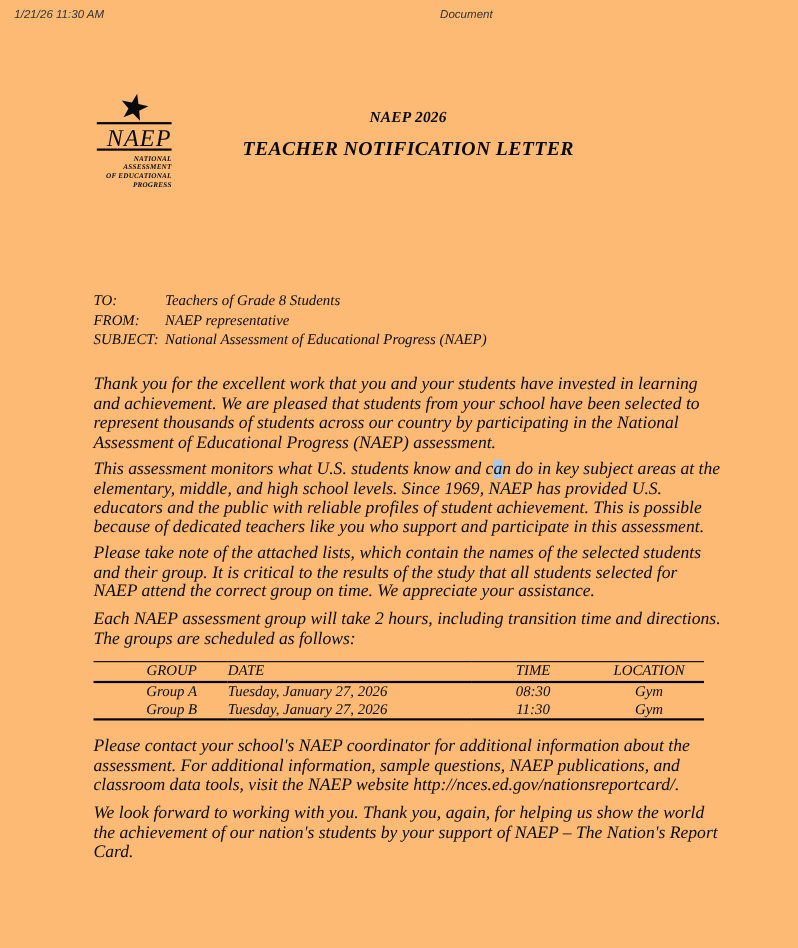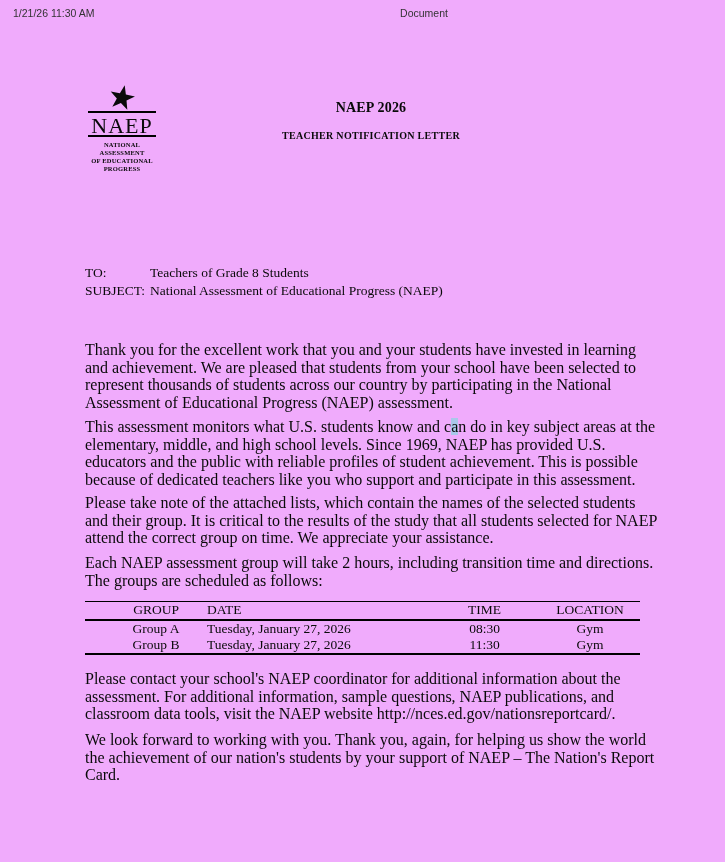--- a/index.html
+++ b/index.html
@@ -10,7 +10,7 @@
     font-family: "Liberation Serif", serif;
     color: #0a0a0a;
   }
-  .viewport { position: relative; width: 725px; height: 862px; overflow: hidden; background: #f0abfc; }
+  .viewport { position: relative; width: 725px; height: 862px; overflow: hidden; background: #fdba74; font-style: italic; }
 
   
   .ph-left {

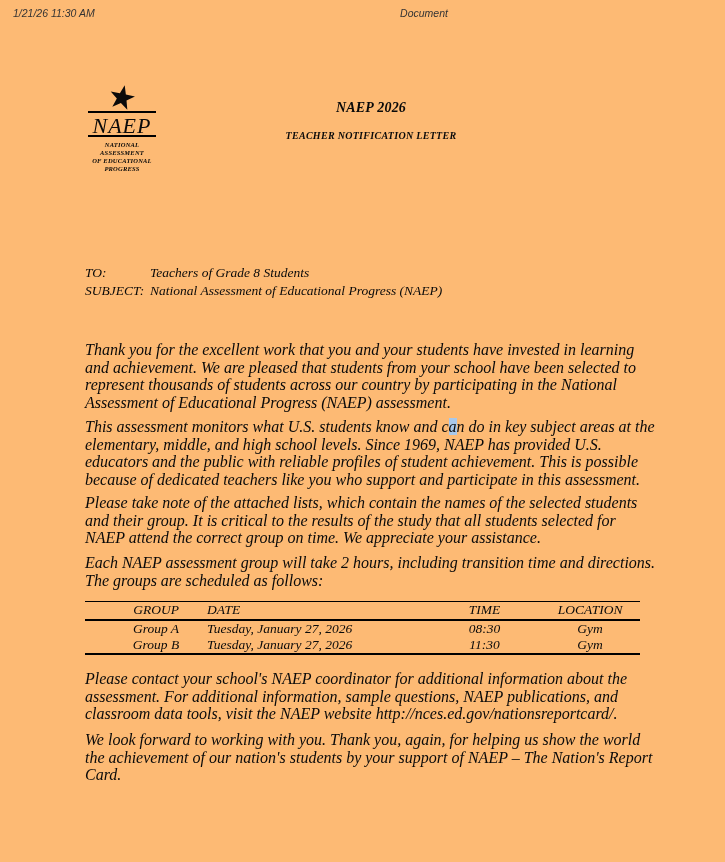--- a/index.html
+++ b/index.html
@@ -25,7 +25,7 @@
   }
 
   
-  .logo { position: absolute; left: 88px; top: 84px; width: 68px; text-align: center; }
+  .logo { position: absolute; left: 88px; top: 84px; width: 68px; text-align: right; }
   .logo-star { display: block; margin: 0 auto; height: 27px; }
   .logo-word {
     border-top: 2px solid #000; border-bottom: 2px solid #000;

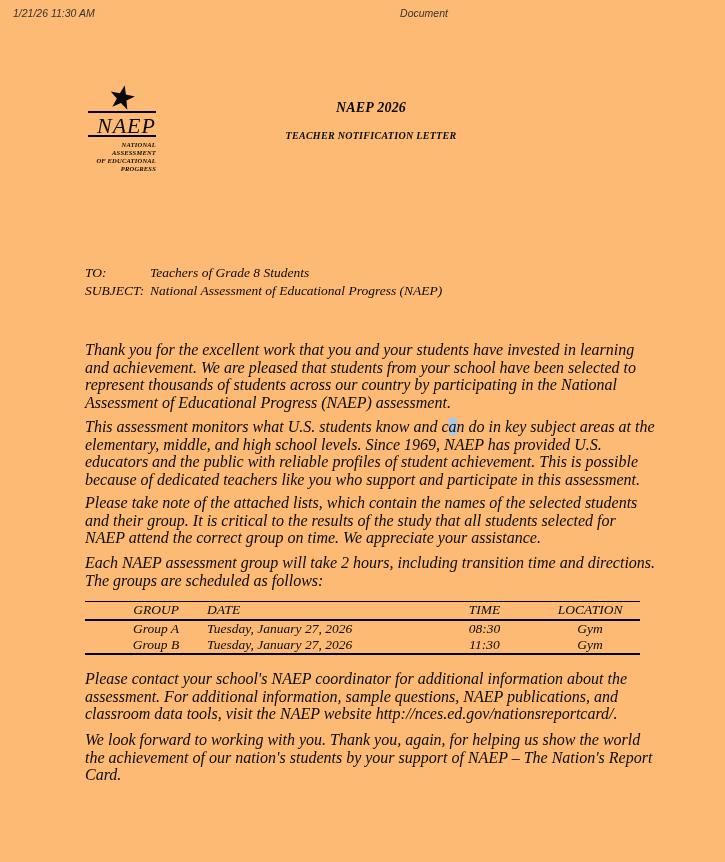--- a/index.html
+++ b/index.html
@@ -41,7 +41,7 @@
   
   .title-block { position: absolute; left: 85px; top: 99px; width: 572px; text-align: center; font-weight: bold; }
   .t1 { font-size: 14px; line-height: 17px; letter-spacing: 0.2px; }
-  .t2 { font-size: 10px; line-height: 17px; margin-top: 11px; letter-spacing: 0.3px; }
+  .t2 { font-size: 18px; line-height: 17px; margin-top: 11px; letter-spacing: 0.3px; }
 
   .date-line { position: absolute; left: 85px; top: 233px; width: 572px; text-align: right; font-size: 13.5px; }
 

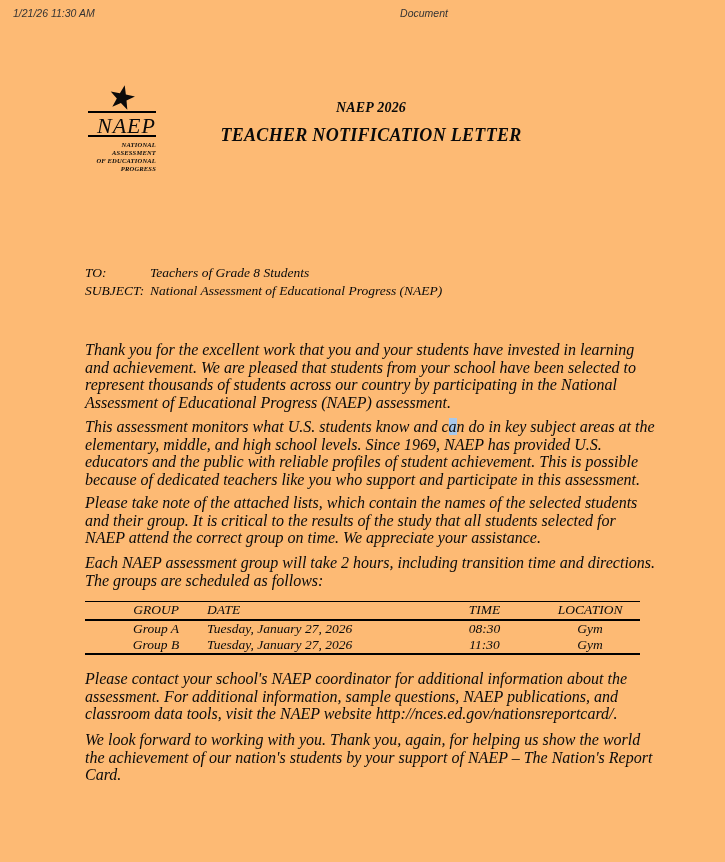--- a/index.html
+++ b/index.html
@@ -103,6 +103,10 @@
       <span>Teachers of Grade 8 Students</span>
     </div>
     <div class="memo-row">
+      <span>FROM:</span>
+      <span>NAEP representative</span>
+    </div>
+    <div class="memo-row">
       <span>SUBJECT:</span>
       <span>National Assessment of Educational Progress (NAEP)</span>
     </div>

